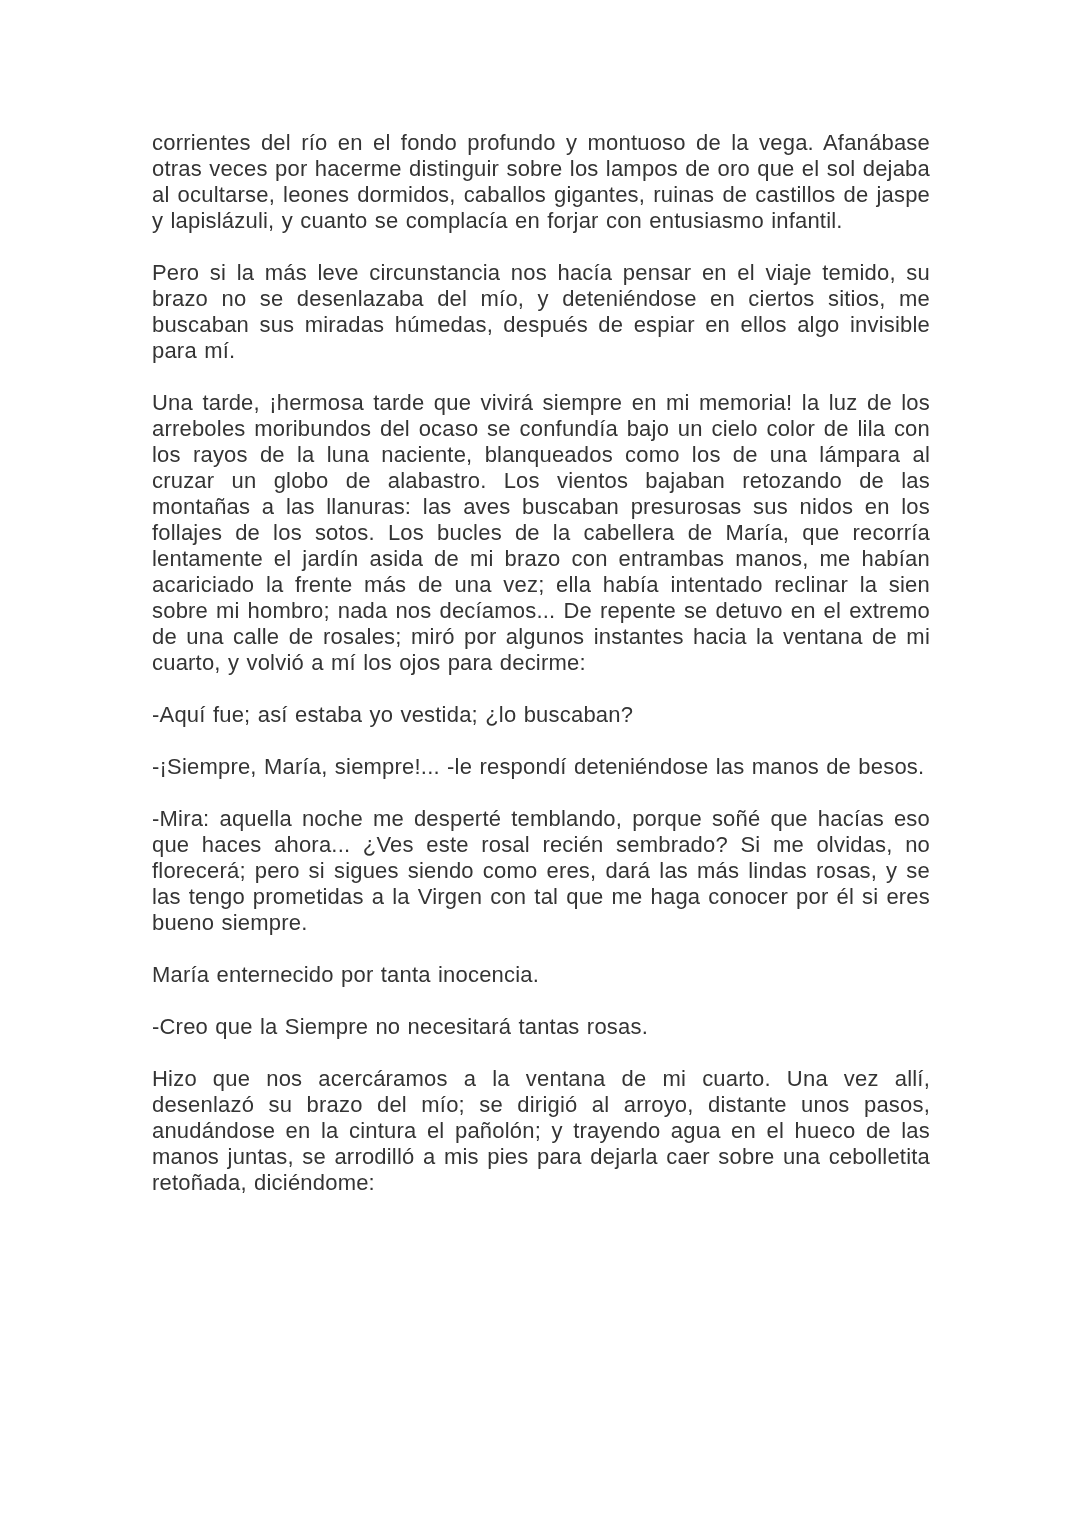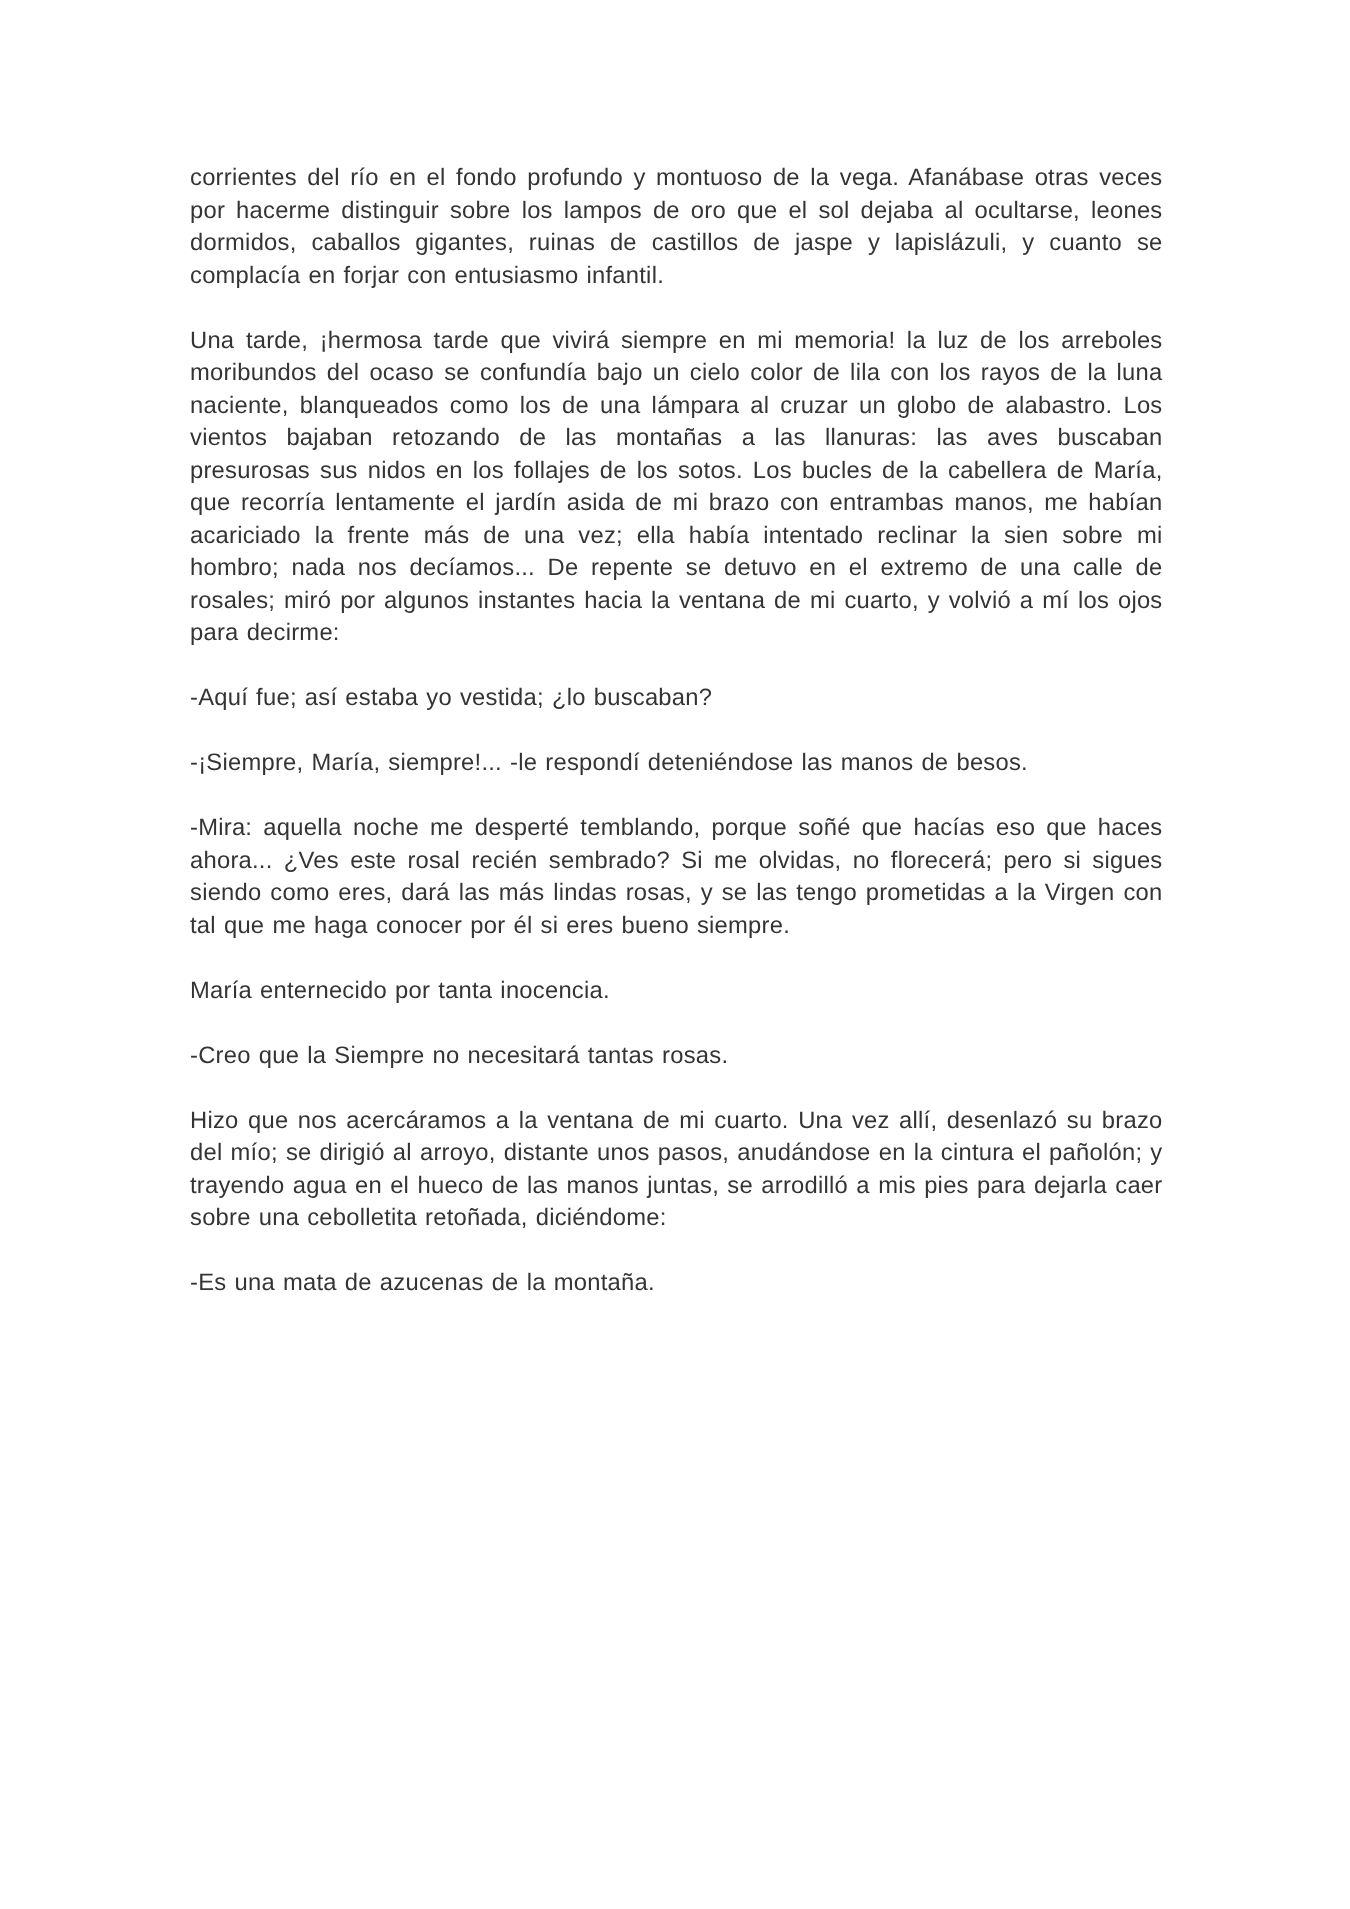--- a/index.html
+++ b/index.html
@@ -22,7 +22,7 @@
   }
   .text-block p {
     margin: 0 0 26px 0;
-    font-size: 19px;
+    font-size: 22px;
     line-height: 26px;
     color: #343434;
     text-align: justify;

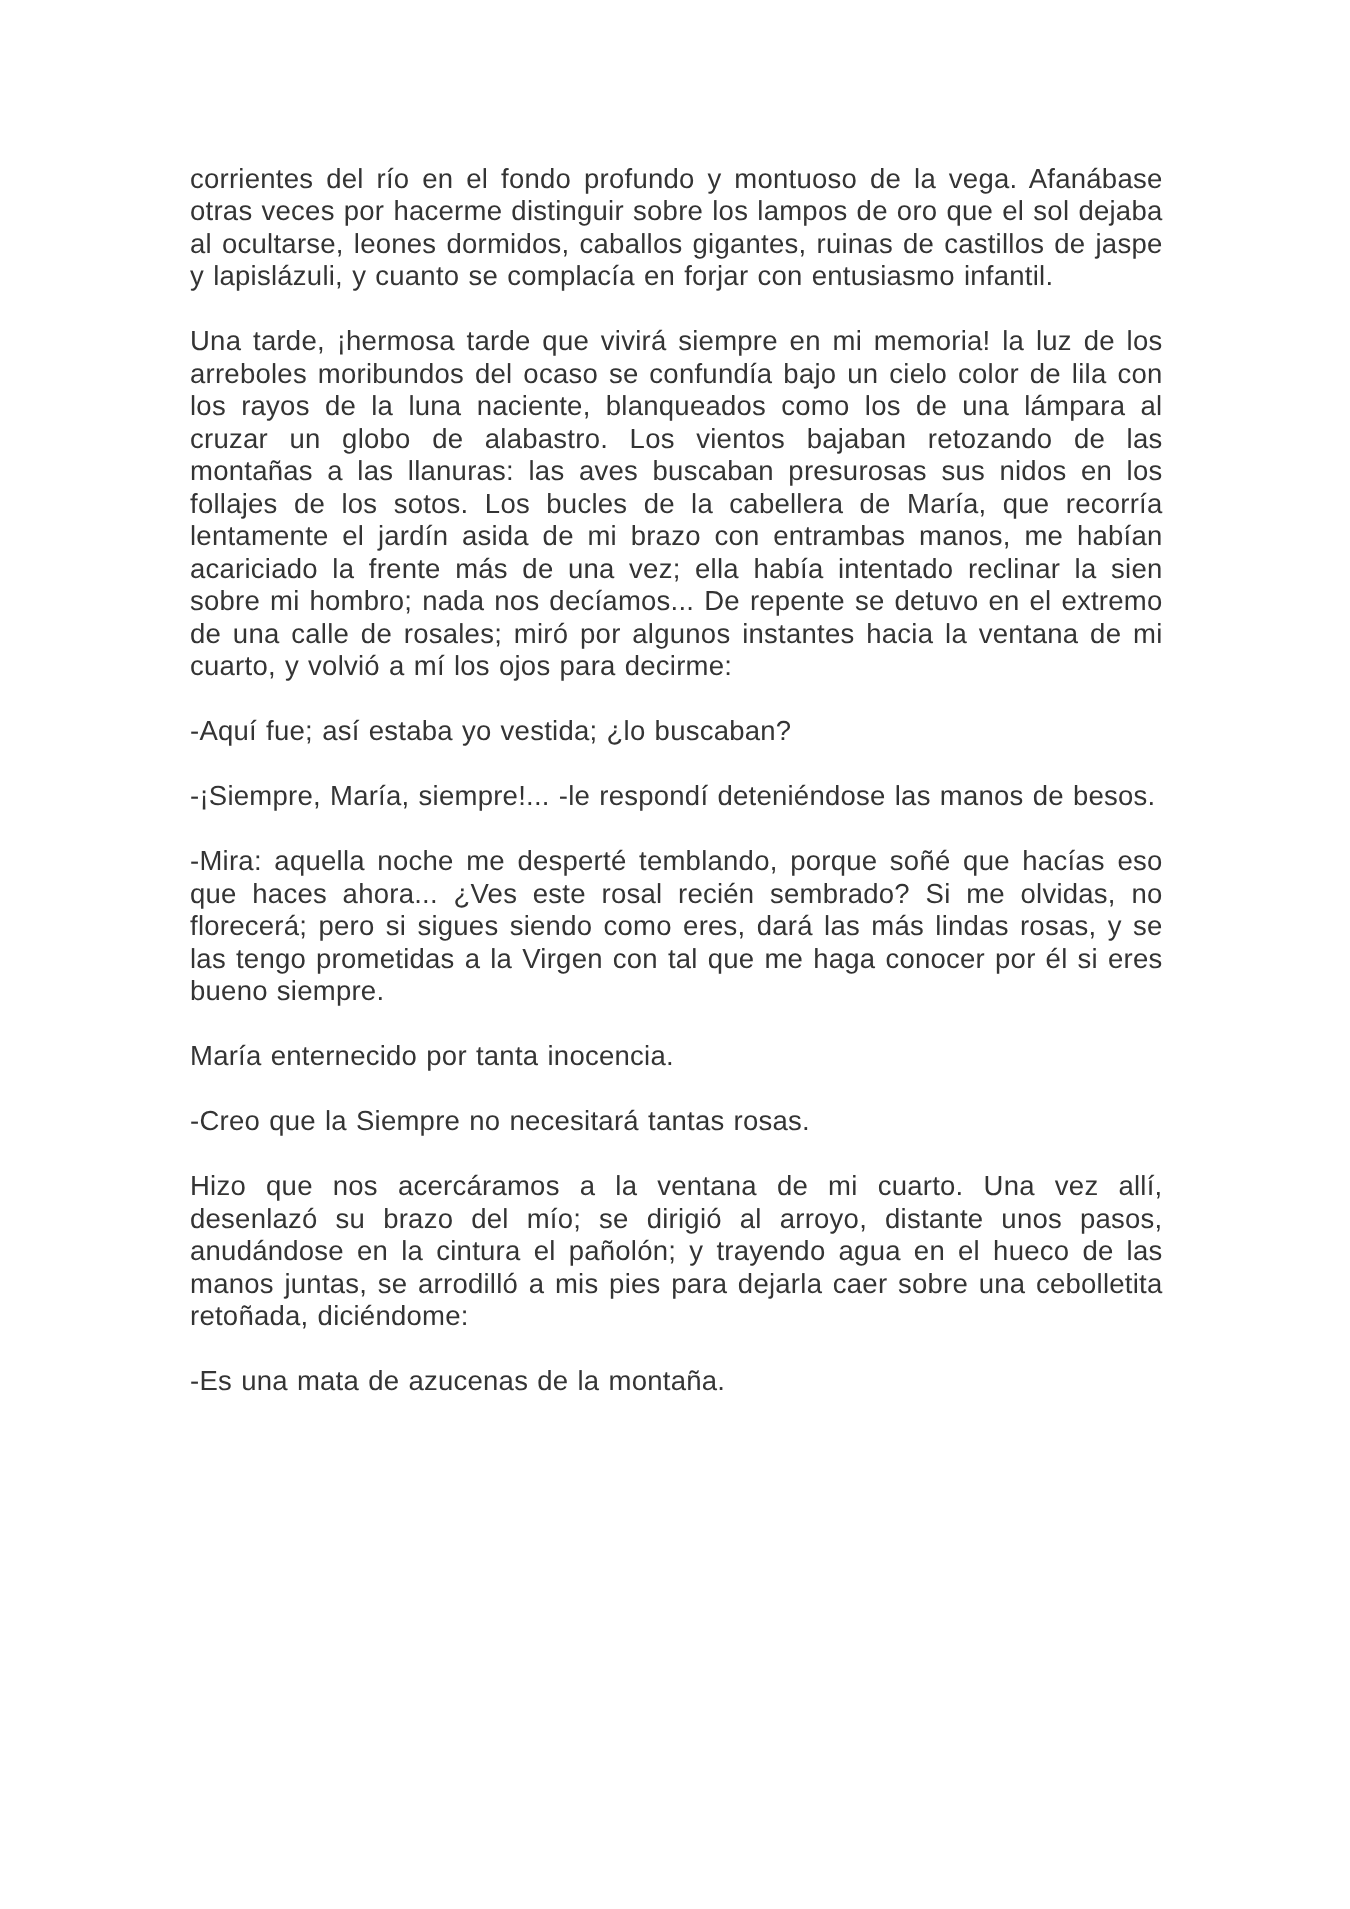--- a/index.html
+++ b/index.html
@@ -39,6 +39,7 @@
 <div class="page">
   <div class="text-block">
     <p>corrientes del río en el fondo profundo y montuoso de la vega. Afanábase otras veces por hacerme distinguir sobre los lampos de oro que el sol dejaba al ocultarse, leones dormidos, caballos gigantes, ruinas de castillos de jaspe y lapislázuli, y cuanto se complacía en forjar con entusiasmo infantil.</p>
+    <p>Pero si la más leve circunstancia nos hacía pensar en el viaje temido, su brazo no se desenlazaba del mío, y deteniéndose en ciertos sitios, me buscaban sus miradas húmedas, después de espiar en ellos algo invisible para mí.</p>
     <p>Una tarde, ¡hermosa tarde que vivirá siempre en mi memoria! la luz de los arreboles moribundos del ocaso se confundía bajo un cielo color de lila con los rayos de la luna naciente, blanqueados como los de una lámpara al cruzar un globo de alabastro. Los vientos bajaban retozando de las montañas a las llanuras: las aves buscaban presurosas sus nidos en los follajes de los sotos. Los bucles de la cabellera de María, que recorría lentamente el jardín asida de mi brazo con entrambas manos, me habían acariciado la frente más de una vez; ella había intentado reclinar la sien sobre mi hombro; nada nos decíamos... De repente se detuvo en el extremo de una calle de rosales; miró por algunos instantes hacia la ventana de mi cuarto, y volvió a mí los ojos para decirme:</p>
     <p>-Aquí fue; así estaba yo vestida; ¿lo buscaban?</p>
     <p>-¡Siempre, María, siempre!... -le respondí deteniéndose las manos de besos.</p>

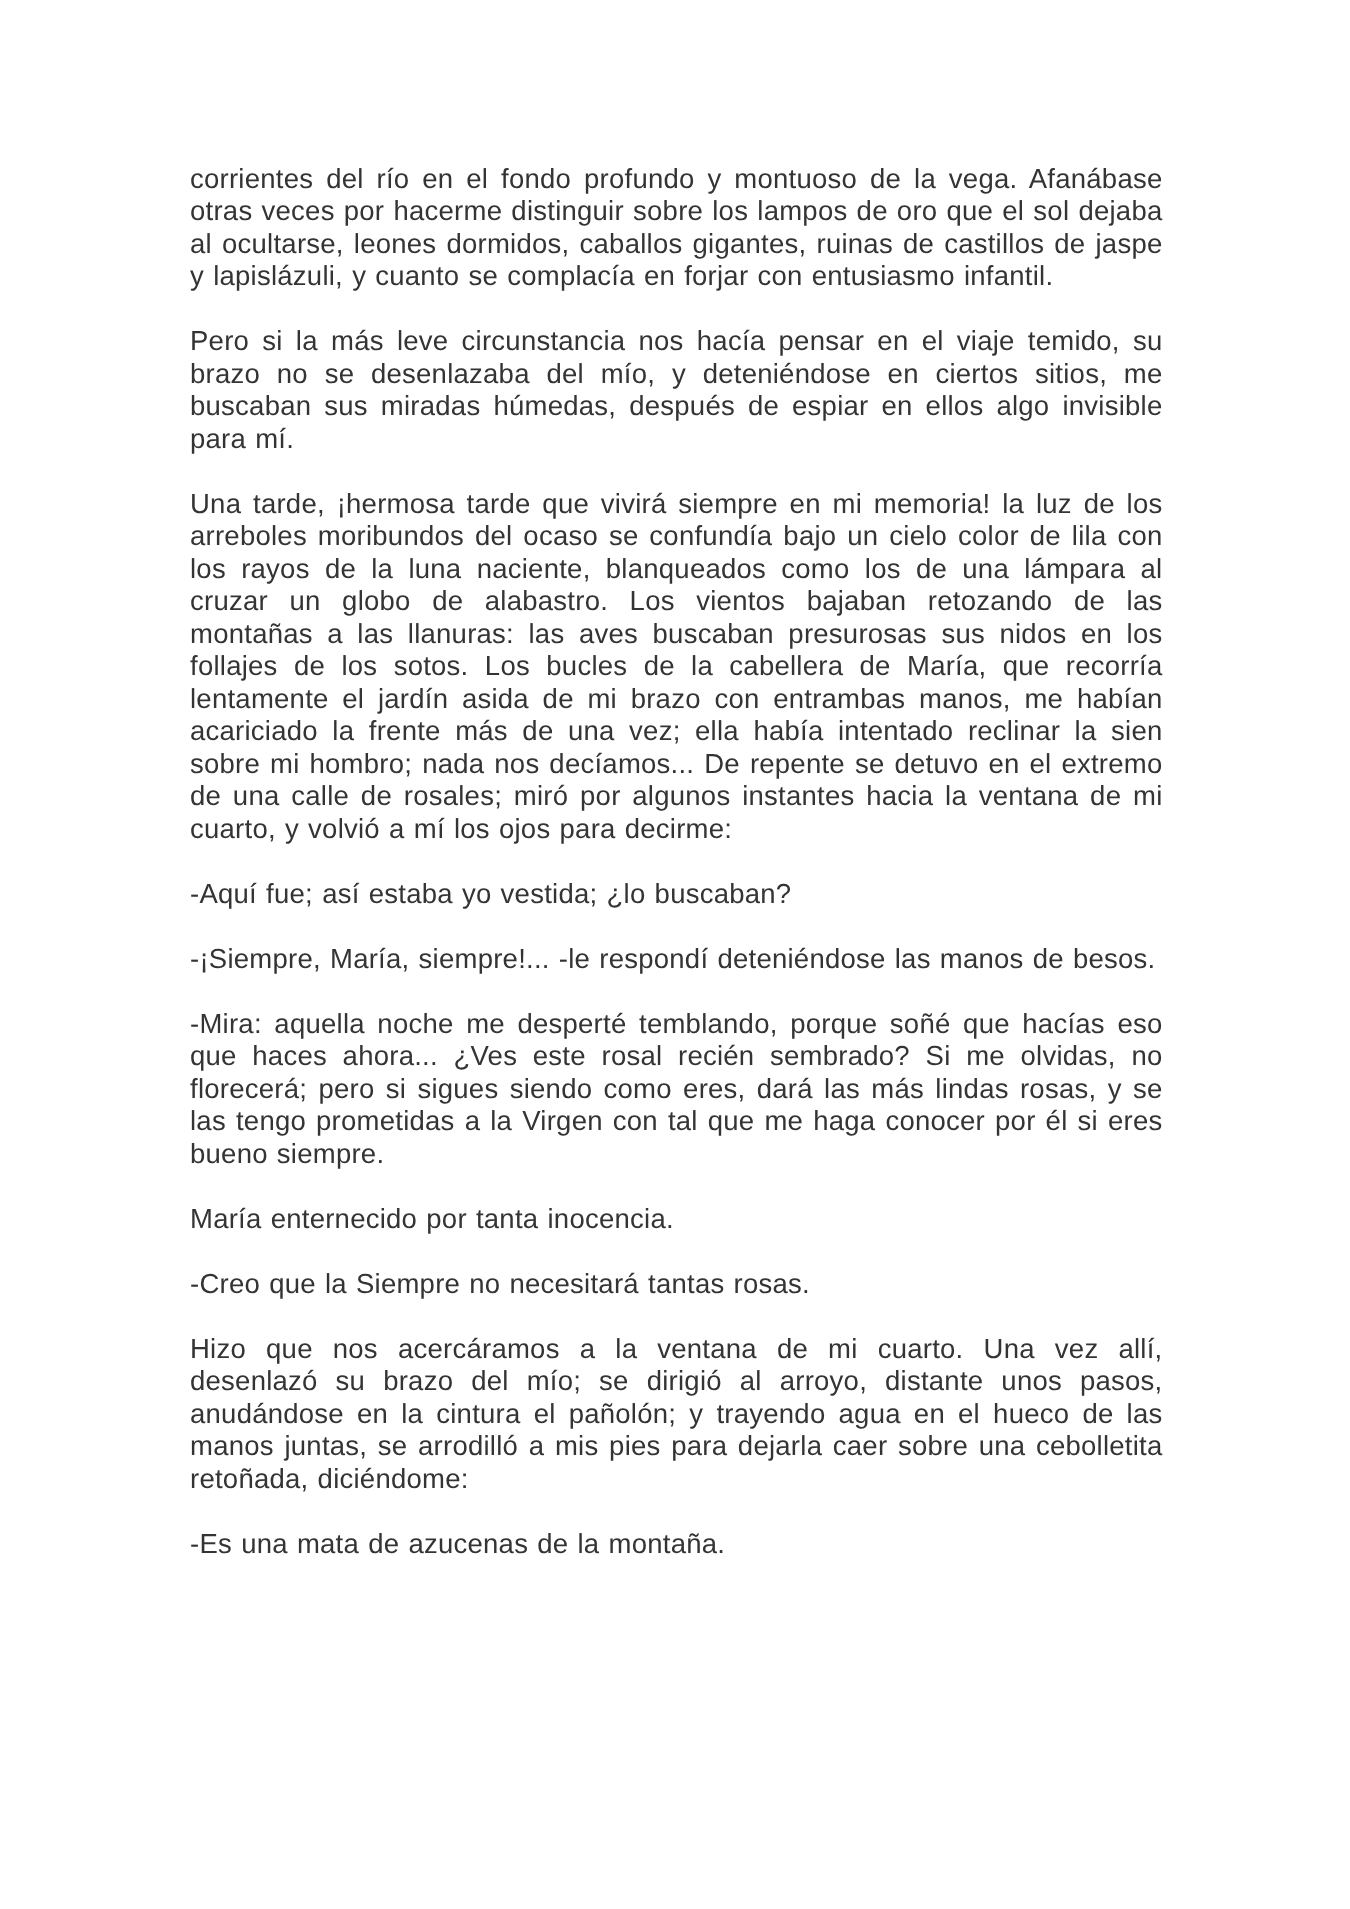--- a/index.html
+++ b/index.html
@@ -47,7 +47,6 @@
     <p>María enternecido por tanta inocencia.</p>
     <p>-Creo que la Siempre no necesitará tantas rosas.</p>
     <p>Hizo que nos acercáramos a la ventana de mi cuarto. Una vez allí, desenlazó su brazo del mío; se dirigió al arroyo, distante unos pasos, anudándose en la cintura el pañolón; y trayendo agua en el hueco de las manos juntas, se arrodilló a mis pies para dejarla caer sobre una cebolletita retoñada, diciéndome:</p>
-    <p>-Es una mata de azucenas de la montaña.</p>
   </div>
 </div>
 

